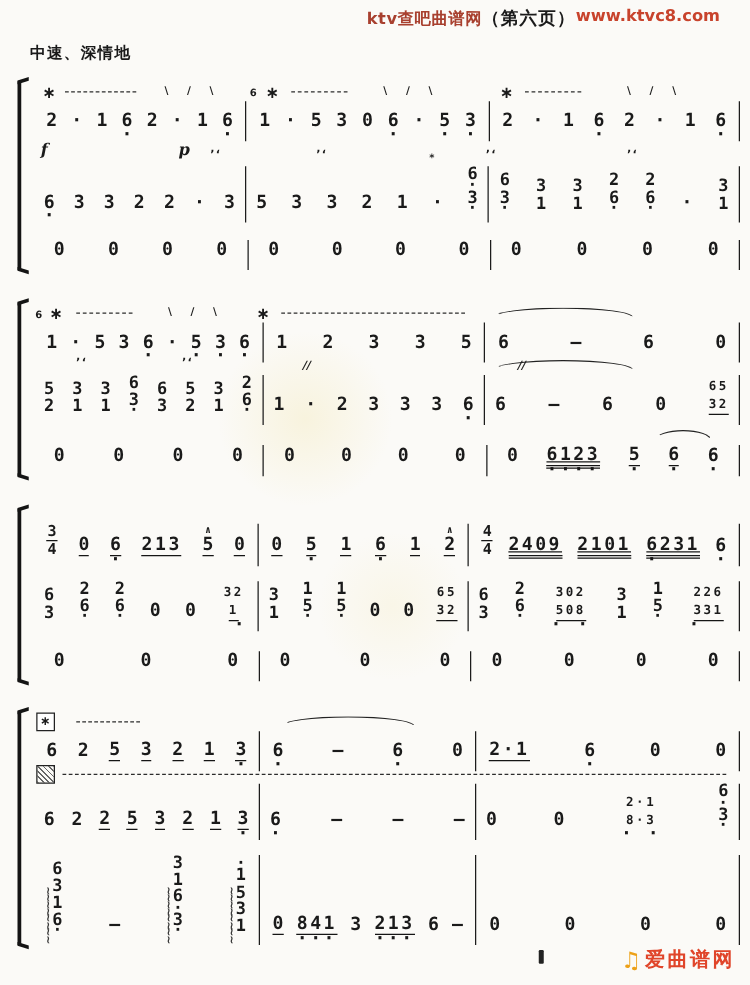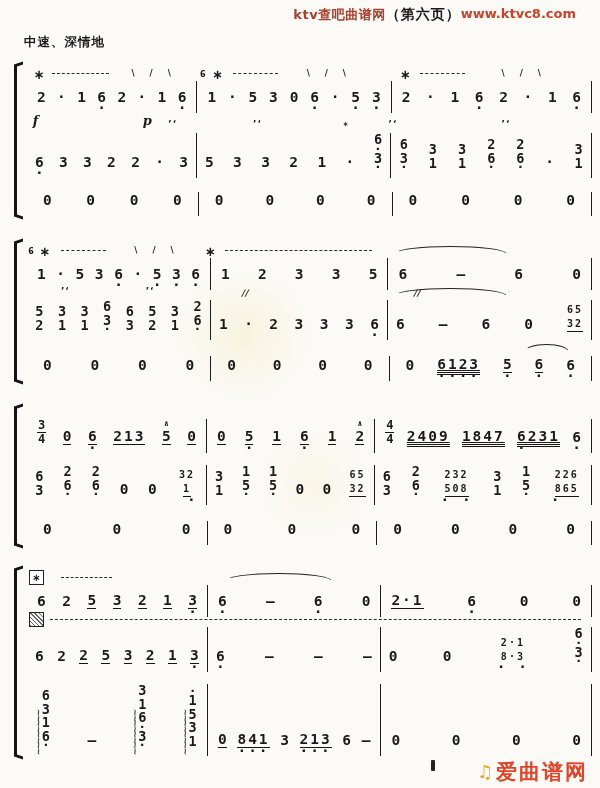--- a/index.html
+++ b/index.html
@@ -767,7 +767,7 @@
                 <span class="bl">&nbsp;</span>
               </span>
               <span class="cell gcell">
-                <span class="main u2">1847</span>
+                <span class="main u2">2101</span>
                 <span class="bl">&nbsp;</span>
               </span>
               <span class="cell gcell">

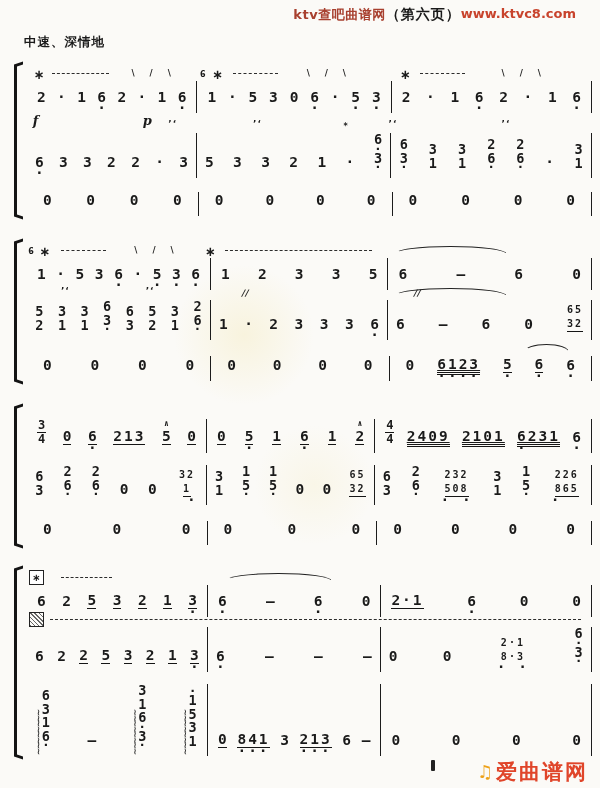--- a/index.html
+++ b/index.html
@@ -876,7 +876,7 @@
                 </span>
               </span>
               <span class="cell gcell">
-                <span class="cpmain">232</span>
+                <span class="cpmain">302</span>
                 <span class="cpmain u1">508</span>
                 <span class="bl">·&nbsp;·</span>
               </span>

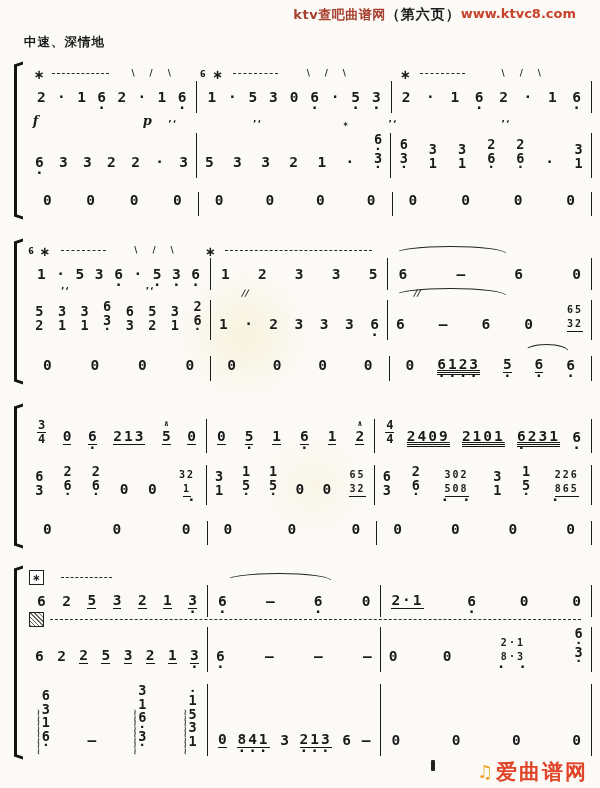--- a/index.html
+++ b/index.html
@@ -897,7 +897,7 @@
               </span>
               <span class="cell gcell">
                 <span class="cpmain">226</span>
-                <span class="cpmain u1">865</span>
+                <span class="cpmain u1">331</span>
                 <span class="bl">·&nbsp;&nbsp;</span>
               </span>
             </div>

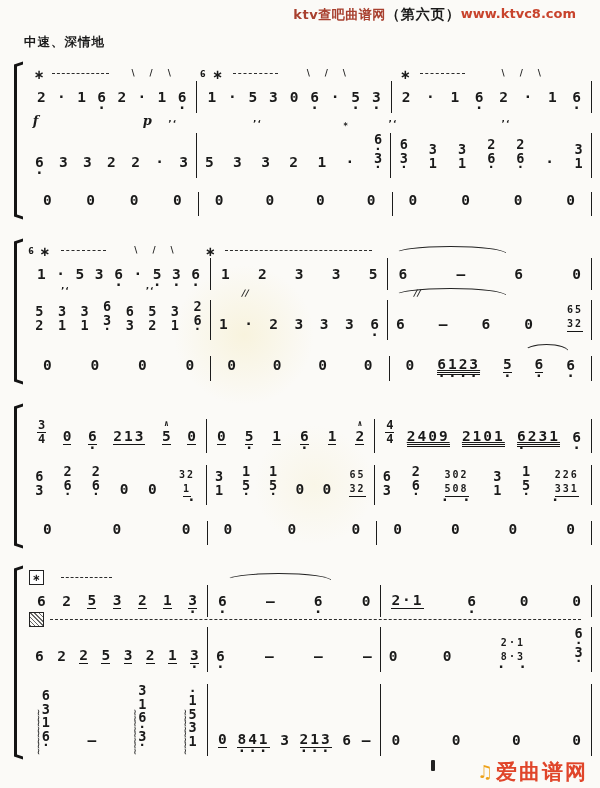--- a/index.html
+++ b/index.html
@@ -79,7 +79,7 @@
   .tick{position:absolute;left:431px;top:2px;width:4px;height:11px;background:#222;border-radius:1px;}
   .logo{position:absolute;right:12px;top:0;display:flex;align-items:center;gap:3px;}
   .logo-icon{color:var(--noteicon);font-size:18px;font-weight:700;line-height:20px;}
-  .logo-text{color:var(--logo);font-size:21px;font-weight:700;letter-spacing:2px;}
+  .logo-text{color:var(--logo);font-size:16px;font-weight:700;letter-spacing:2px;}
 </style>
 </head>
 <body>

